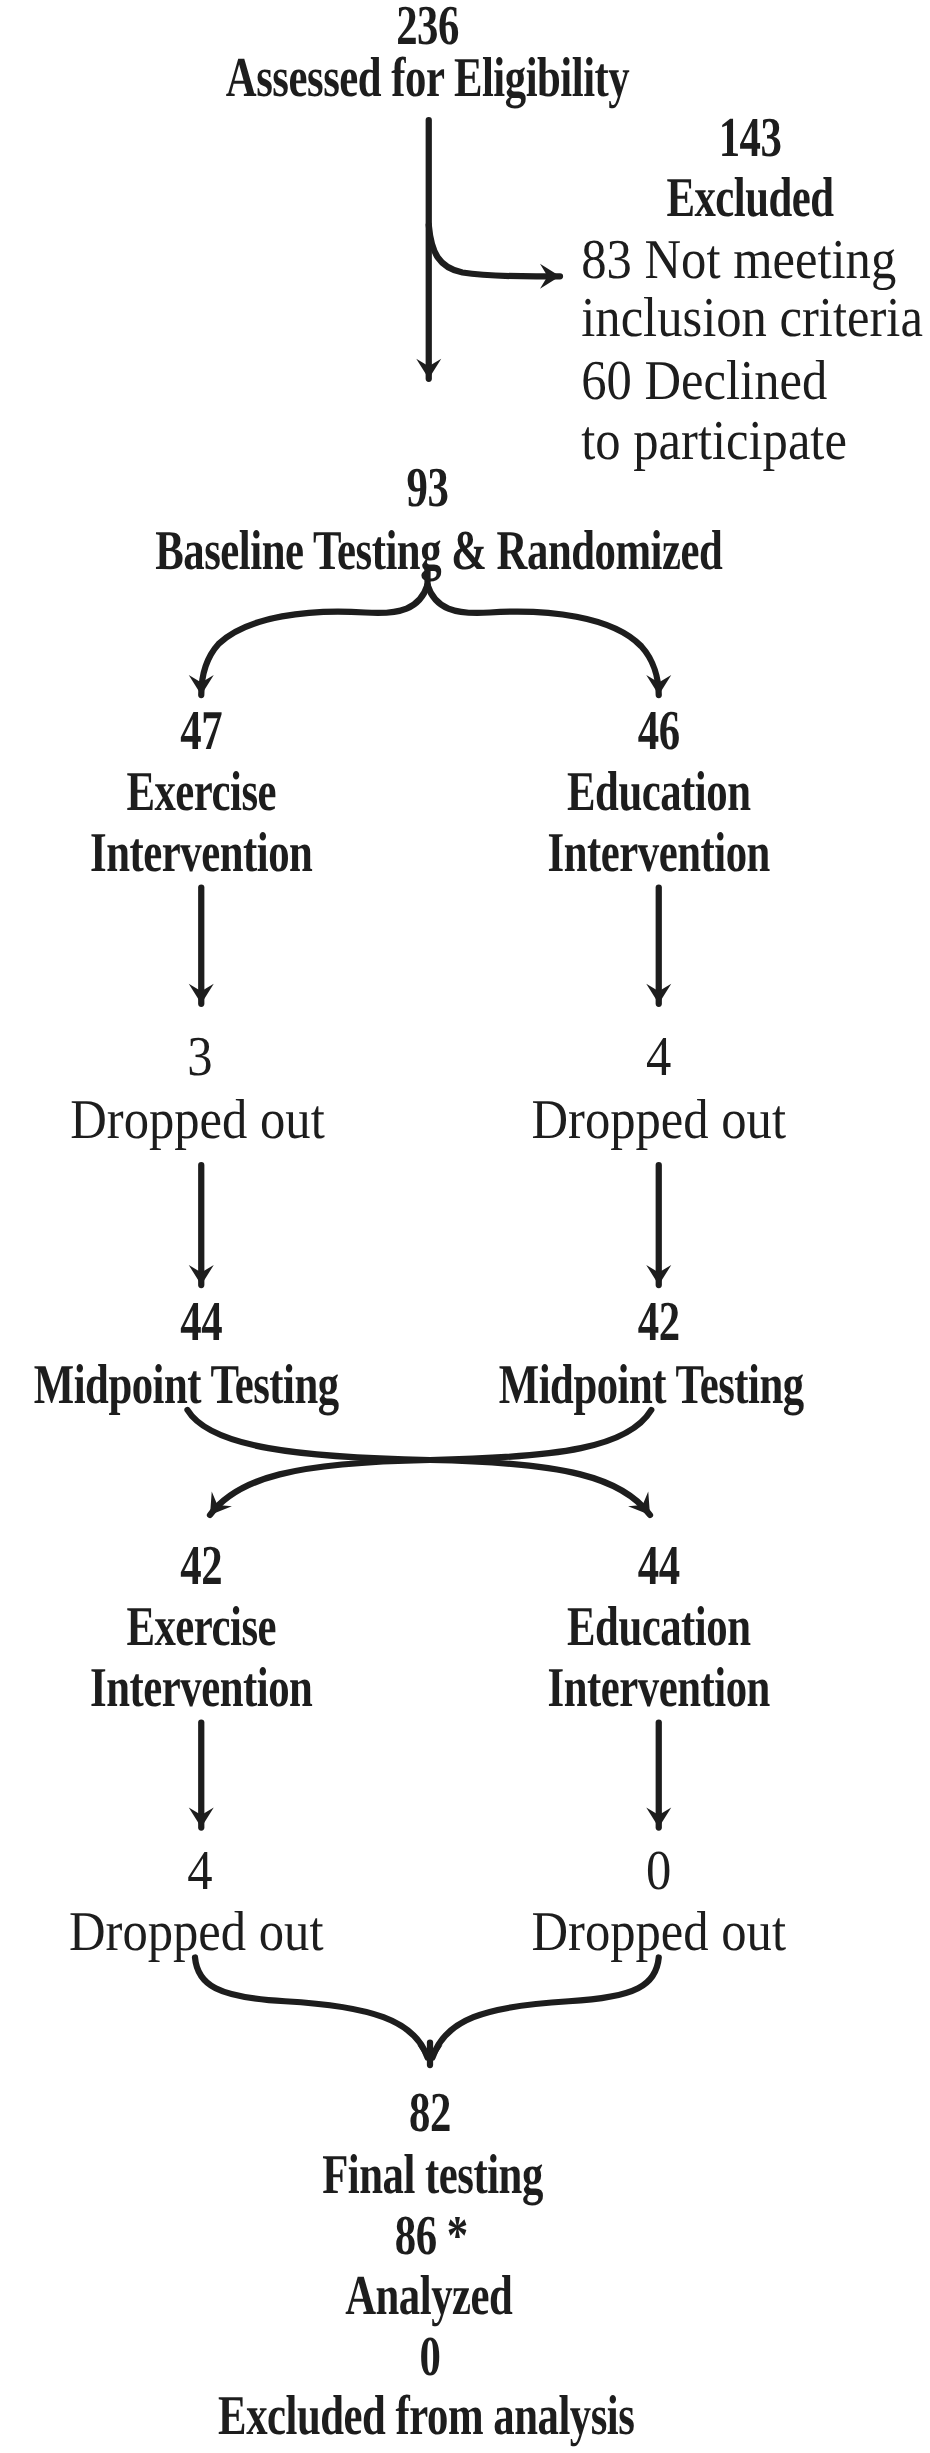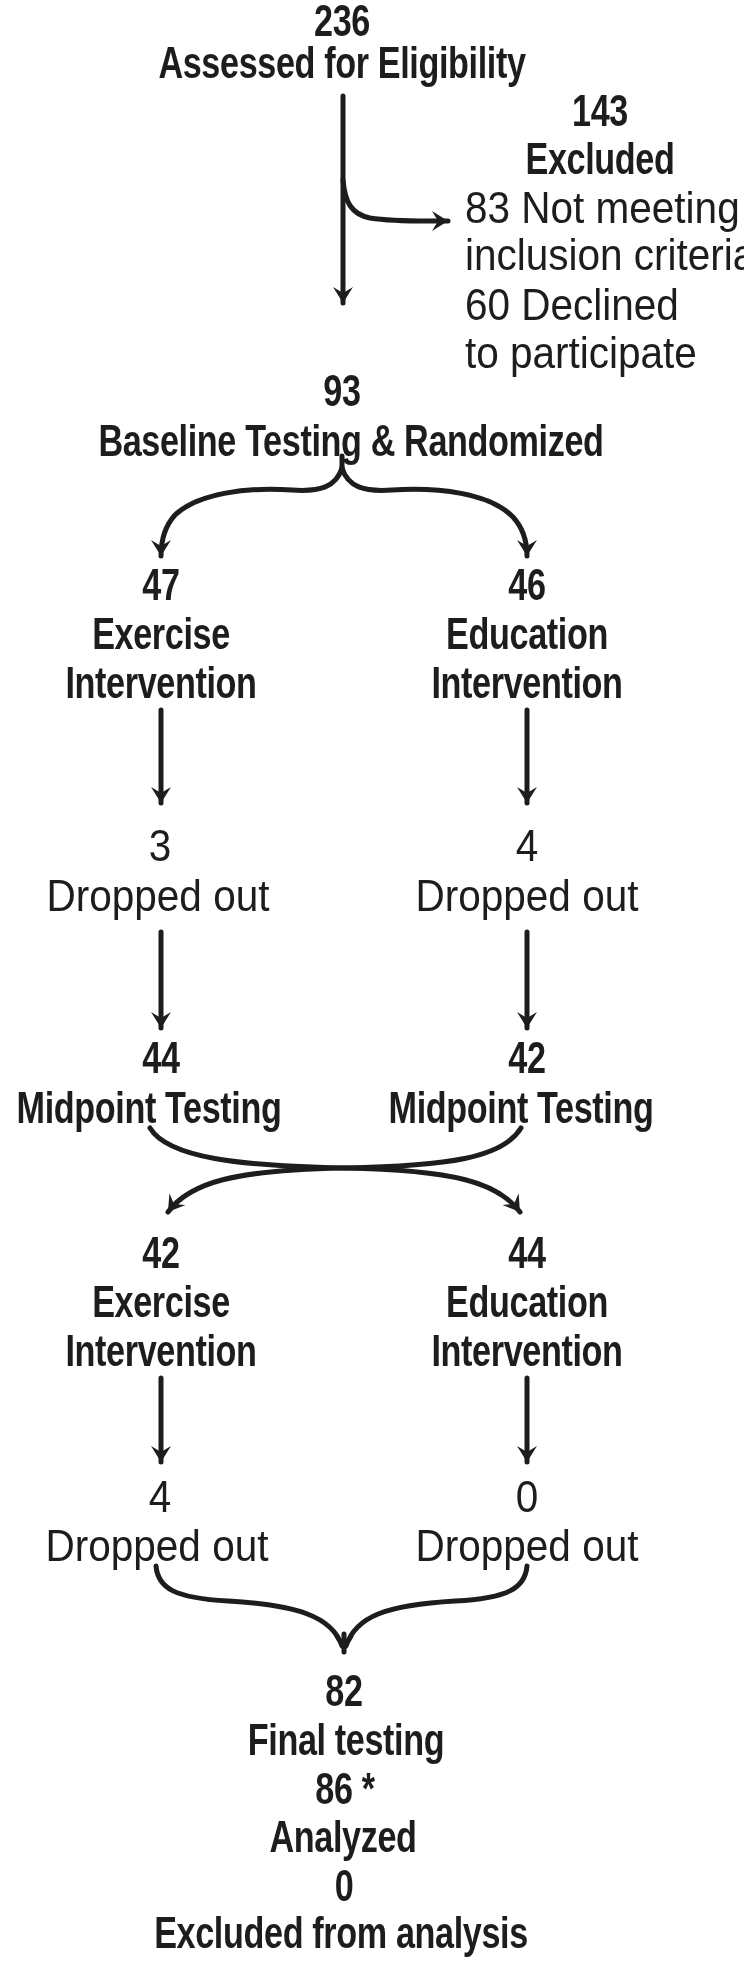--- a/index.html
+++ b/index.html
@@ -6,7 +6,7 @@
   html,body { margin:0; padding:0; background:var(--bg); }
   #canvas {
     position:relative; width:744px; height:1962px; background:var(--bg);
-    overflow:hidden; font-family:Liberation Sans, sans-serif;
+    overflow:hidden; font-family:Liberation Serif, serif;
     color:var(--ink);
   }
   #arrows { position:absolute; left:0; top:0; width:744px; height:1962px; }

